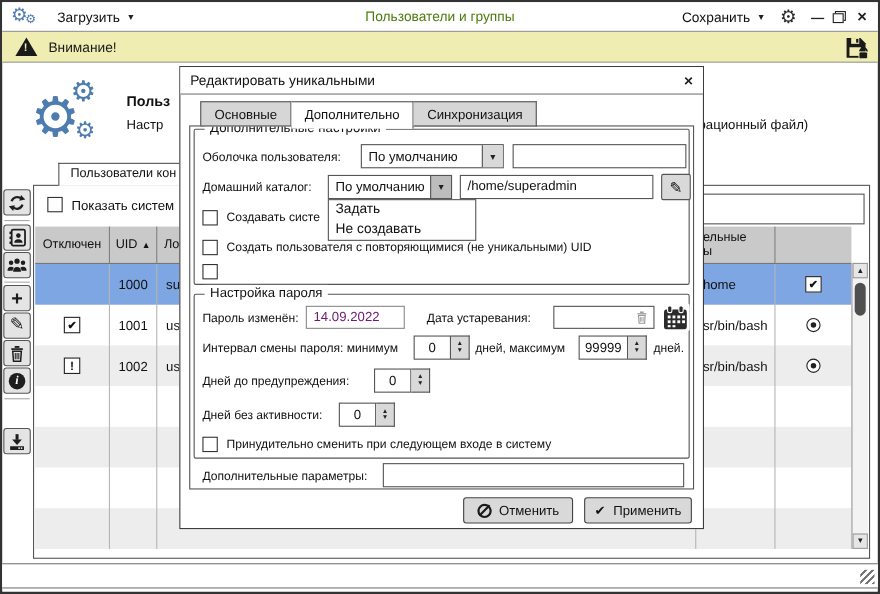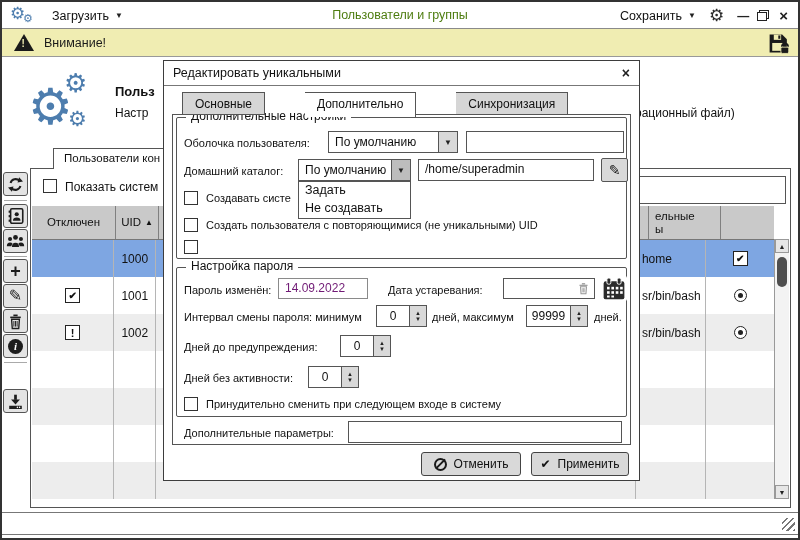--- a/index.html
+++ b/index.html
@@ -82,7 +82,7 @@
   .dlg-titlebar { position:absolute; left:0; top:0; right:0; height:25px; border-bottom:1px solid #777; background:#fff; }
   .dlg-title { position:absolute; left:9px; top:5px; font-size:12.5px; }
   .dlg-close { position:absolute; right:9px; top:4px; font-size:14px; font-weight:bold; color:#222; }
-  .dlg-tabs { position:absolute; left:18px; top:31px; display:flex; z-index:3;gap:40px; }
+  .dlg-tabs { position:absolute; left:18px; top:31px; display:flex; z-index:3; }
   .dtab { height:23px; padding:4px 12px 0 12px; background:#d6d6d6; border:1.5px solid #555; border-left:none; font-size:12px; white-space:nowrap; }
   .dtab:first-child { border-left:1.5px solid #555; }
   .dtab.active { background:#fff; height:25px; border-bottom:none; }

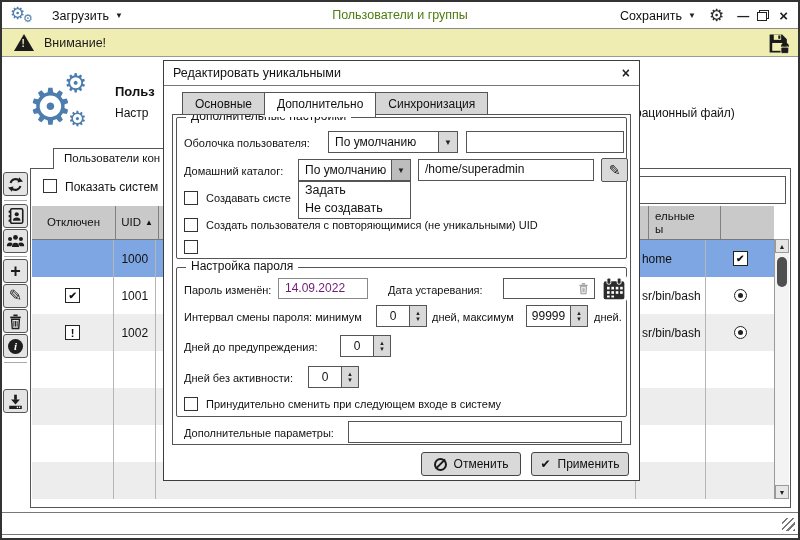--- a/index.html
+++ b/index.html
@@ -98,7 +98,7 @@
   .combo-text { flex:1; padding:3px 6px 0 6px; font-size:12px; white-space:nowrap; overflow:hidden; }
   .combo-arrow { width:19px; background:#d9d9d9; border-left:1.5px solid #555; display:flex; align-items:center; justify-content:center; font-size:8px; color:#222; }
   .combo-arrow.pressed { background:#bdbdbd; }
-  .dropdown { position:absolute; left:134px; top:120px; width:113px; background:#fff; border:1.5px solid #555; z-index:30; }
+  .dropdown { position:absolute; left:134px; top:120px; width:135px; background:#fff; border:1.5px solid #555; z-index:30; }
   .dd-item { height:18px; padding:1px 0 0 6px; font-size:12.5px; white-space:nowrap; }
   .dcb { position:absolute; width:14px; height:14px; border:1.7px solid #333; background:#fff; }
   .sqbtn { position:absolute; background:#d9d9d9; border:1.5px solid #555; border-radius:2px; display:flex; align-items:center; justify-content:center; }

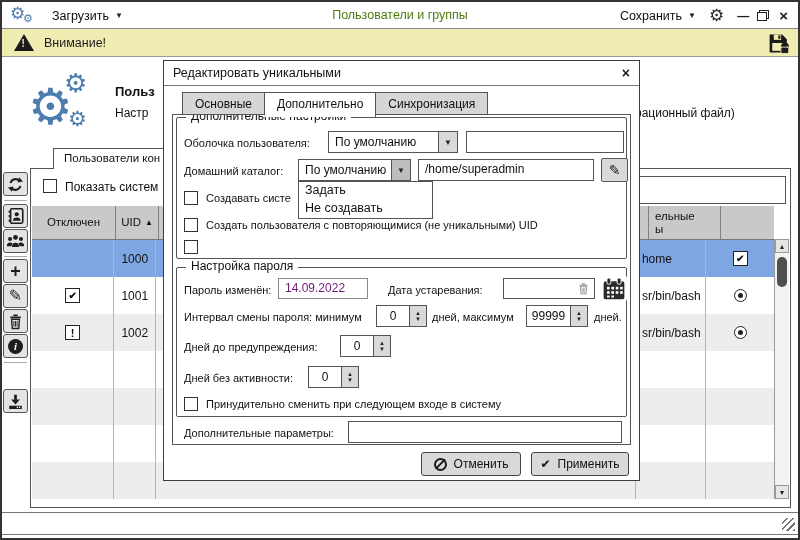--- a/index.html
+++ b/index.html
@@ -60,7 +60,7 @@
   .td { border-right:1px solid #b5b5b5; display:flex; align-items:center; justify-content:center; overflow:hidden; white-space:nowrap; }
   .td.left { justify-content:flex-start; padding-left:8px; }
   .td.left2 { justify-content:flex-start; padding-left:6px; }
-  .c1 { width:84px; } .c2 { width:43px; } .c3 { width:490px; } .c4 { width:72px; } .c5 { width:69px; border-right:none; }
+  .c1 { width:68px; } .c2 { width:43px; } .c3 { width:490px; } .c4 { width:72px; } .c5 { width:69px; border-right:none; }
   .row-sel { background:#7ea6e2; }
   .row-alt { background:#ededed; }
   .sort-asc { font-size:8px; margin-left:4px; }

